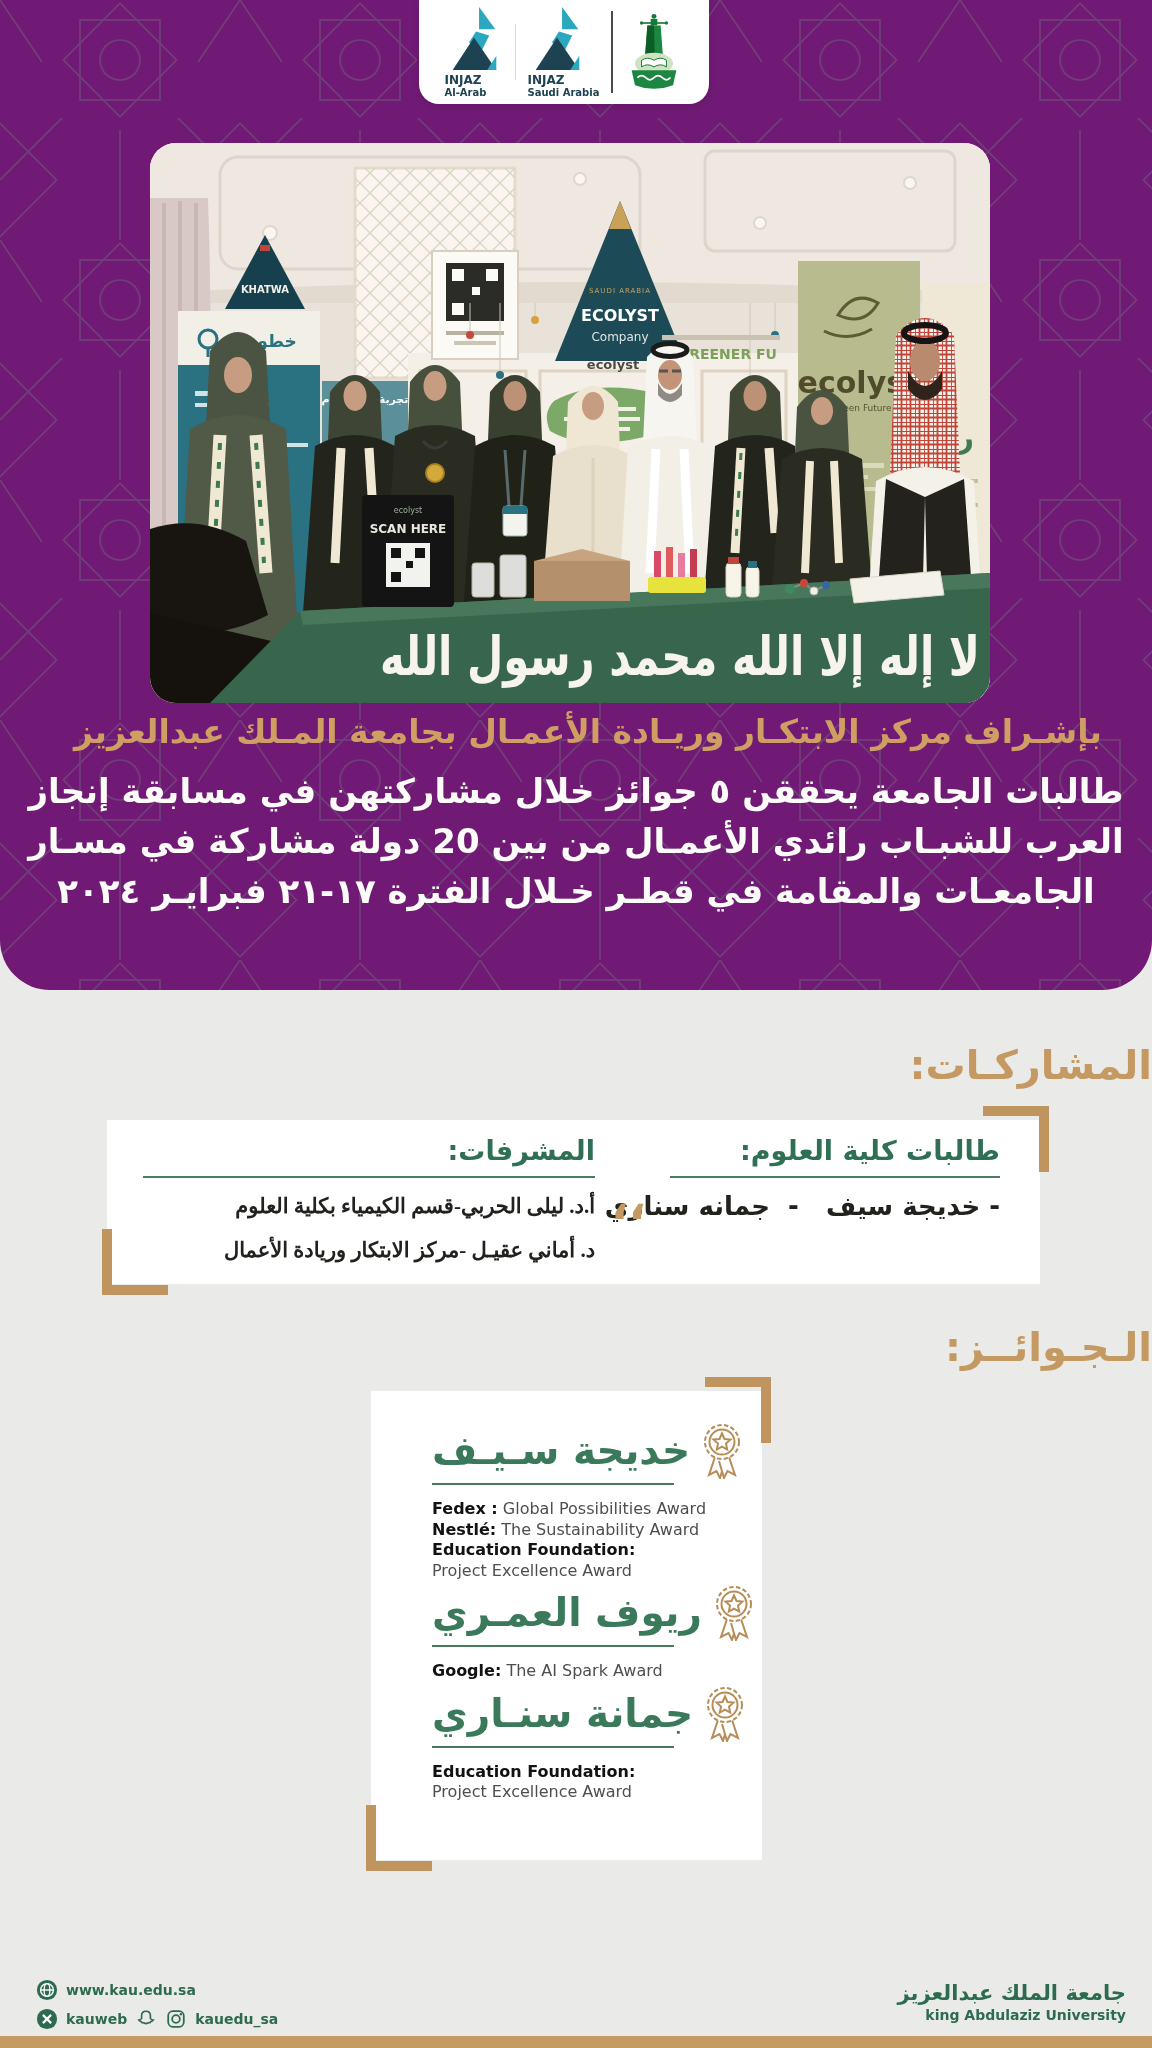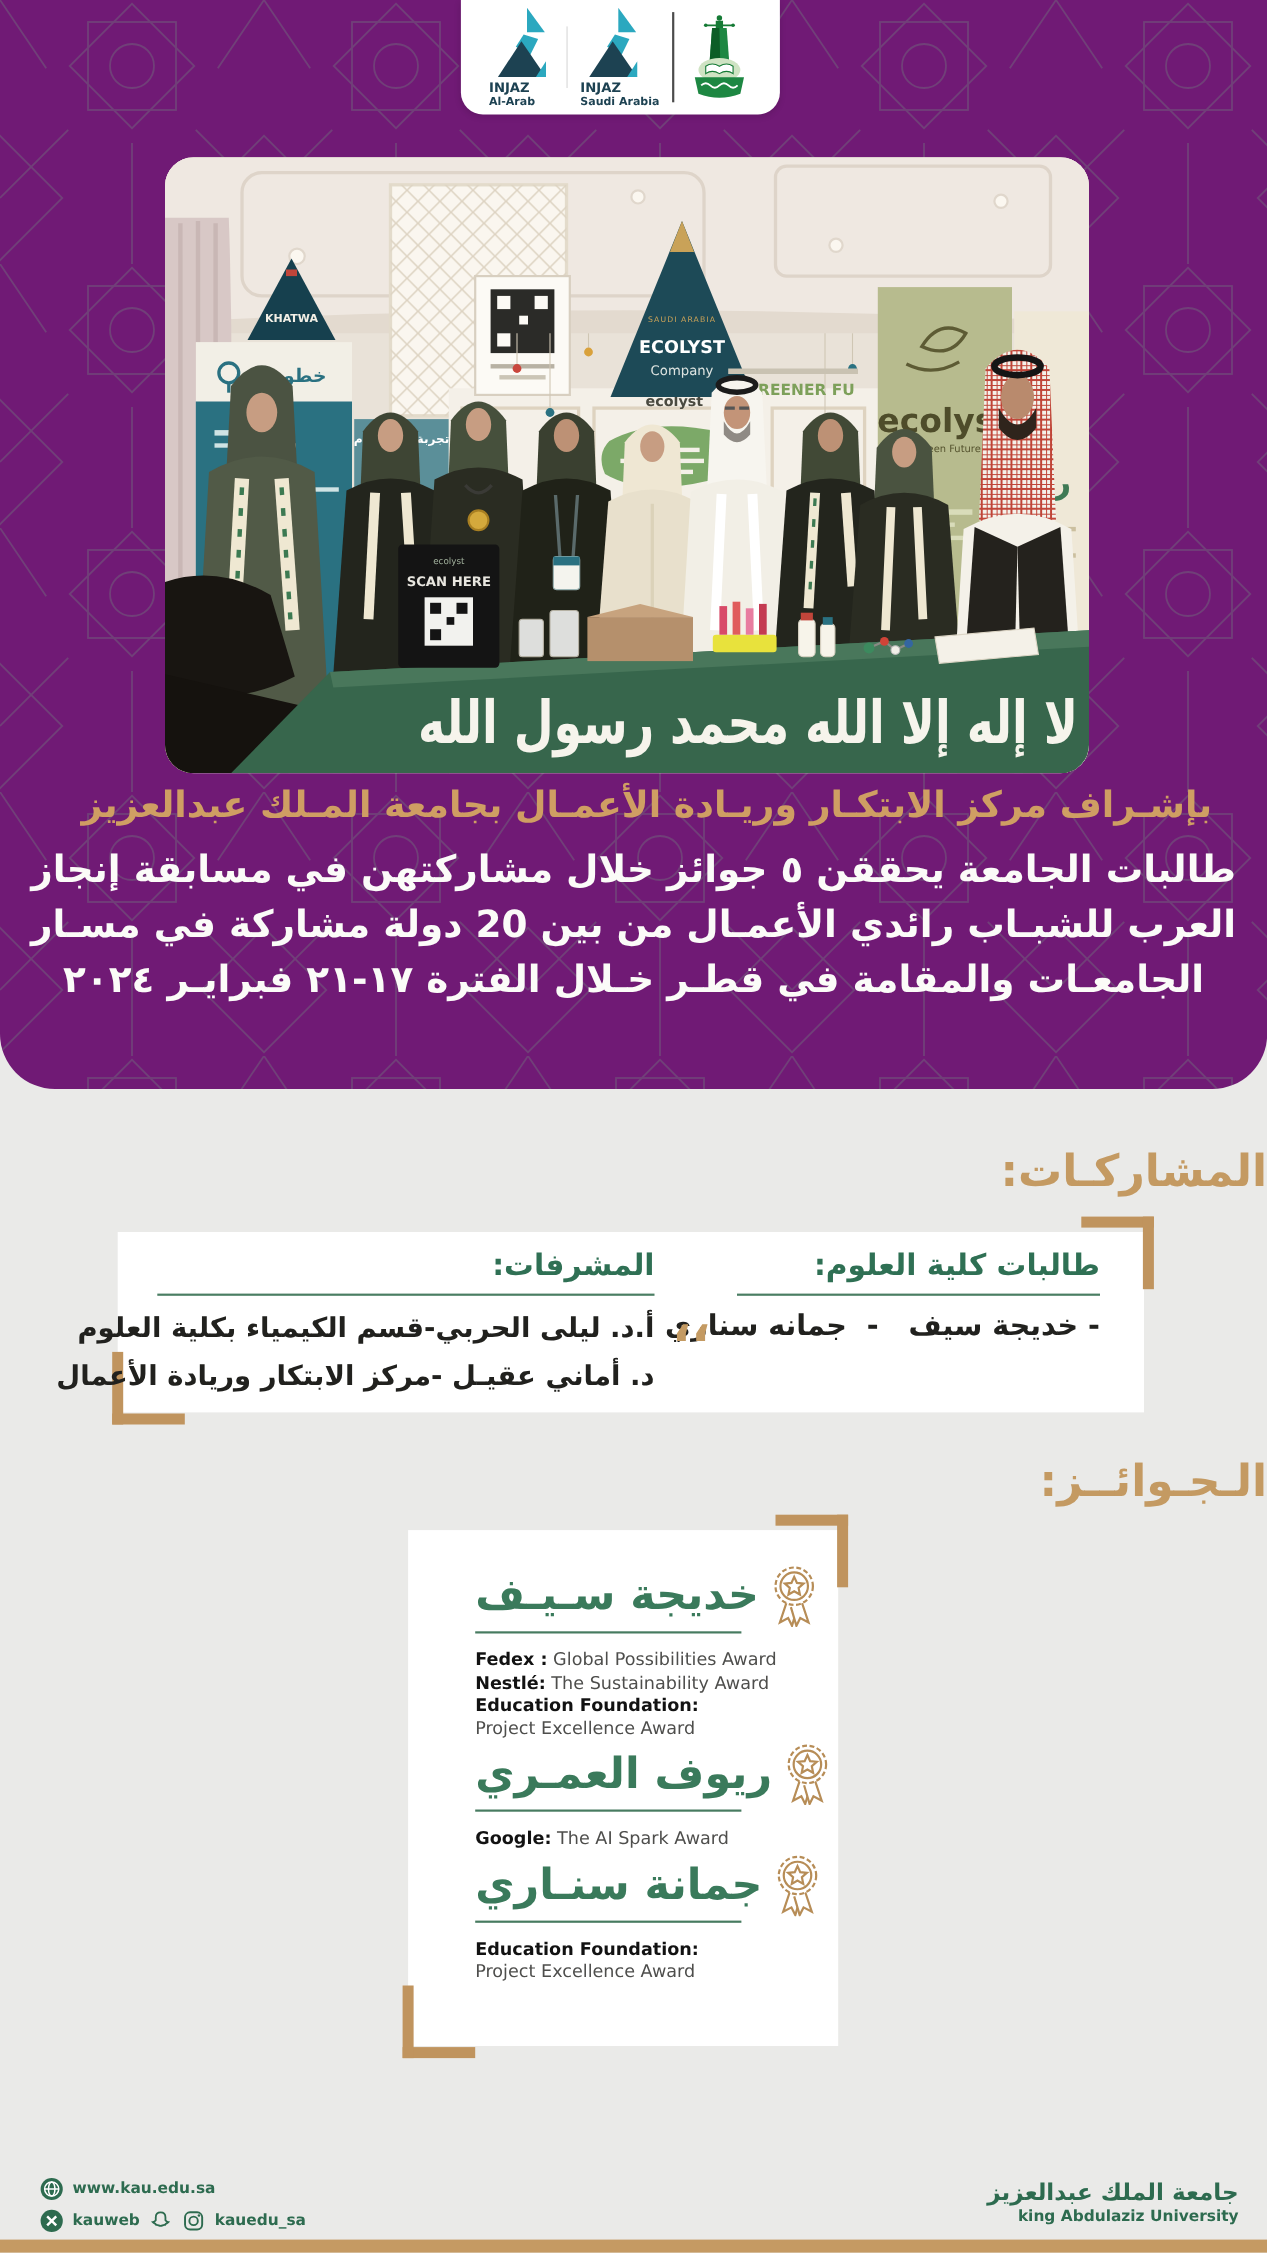--- a/index.html
+++ b/index.html
@@ -37,7 +37,7 @@
   .col-title{font-size:27px;font-weight:bold;color:#2f7054;line-height:34px;margin:0;}
   .col-rule{height:2px;background:#4a7e63;margin-top:8px;}
   .p-row{font-size:26px;font-weight:bold;color:#21211e;margin-top:13px;line-height:31px;white-space:nowrap;}
-  .sups-col .p-row{font-size:25px;}
+  .sups-col .p-row{font-size:21px;font-family:Liberation Serif, serif;}
   .quote{position:absolute;left:504px;top:60px;font-size:46px;font-weight:bold;color:#c49a62;line-height:46px;}
 
   

